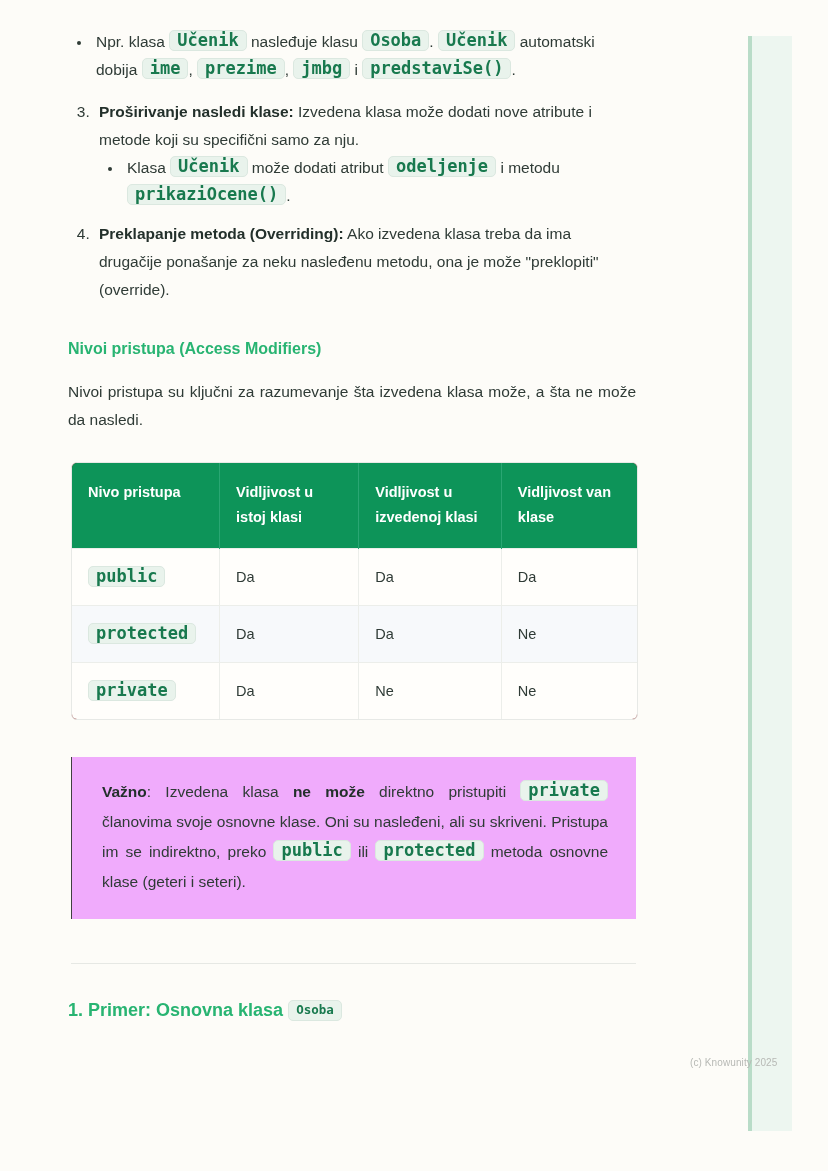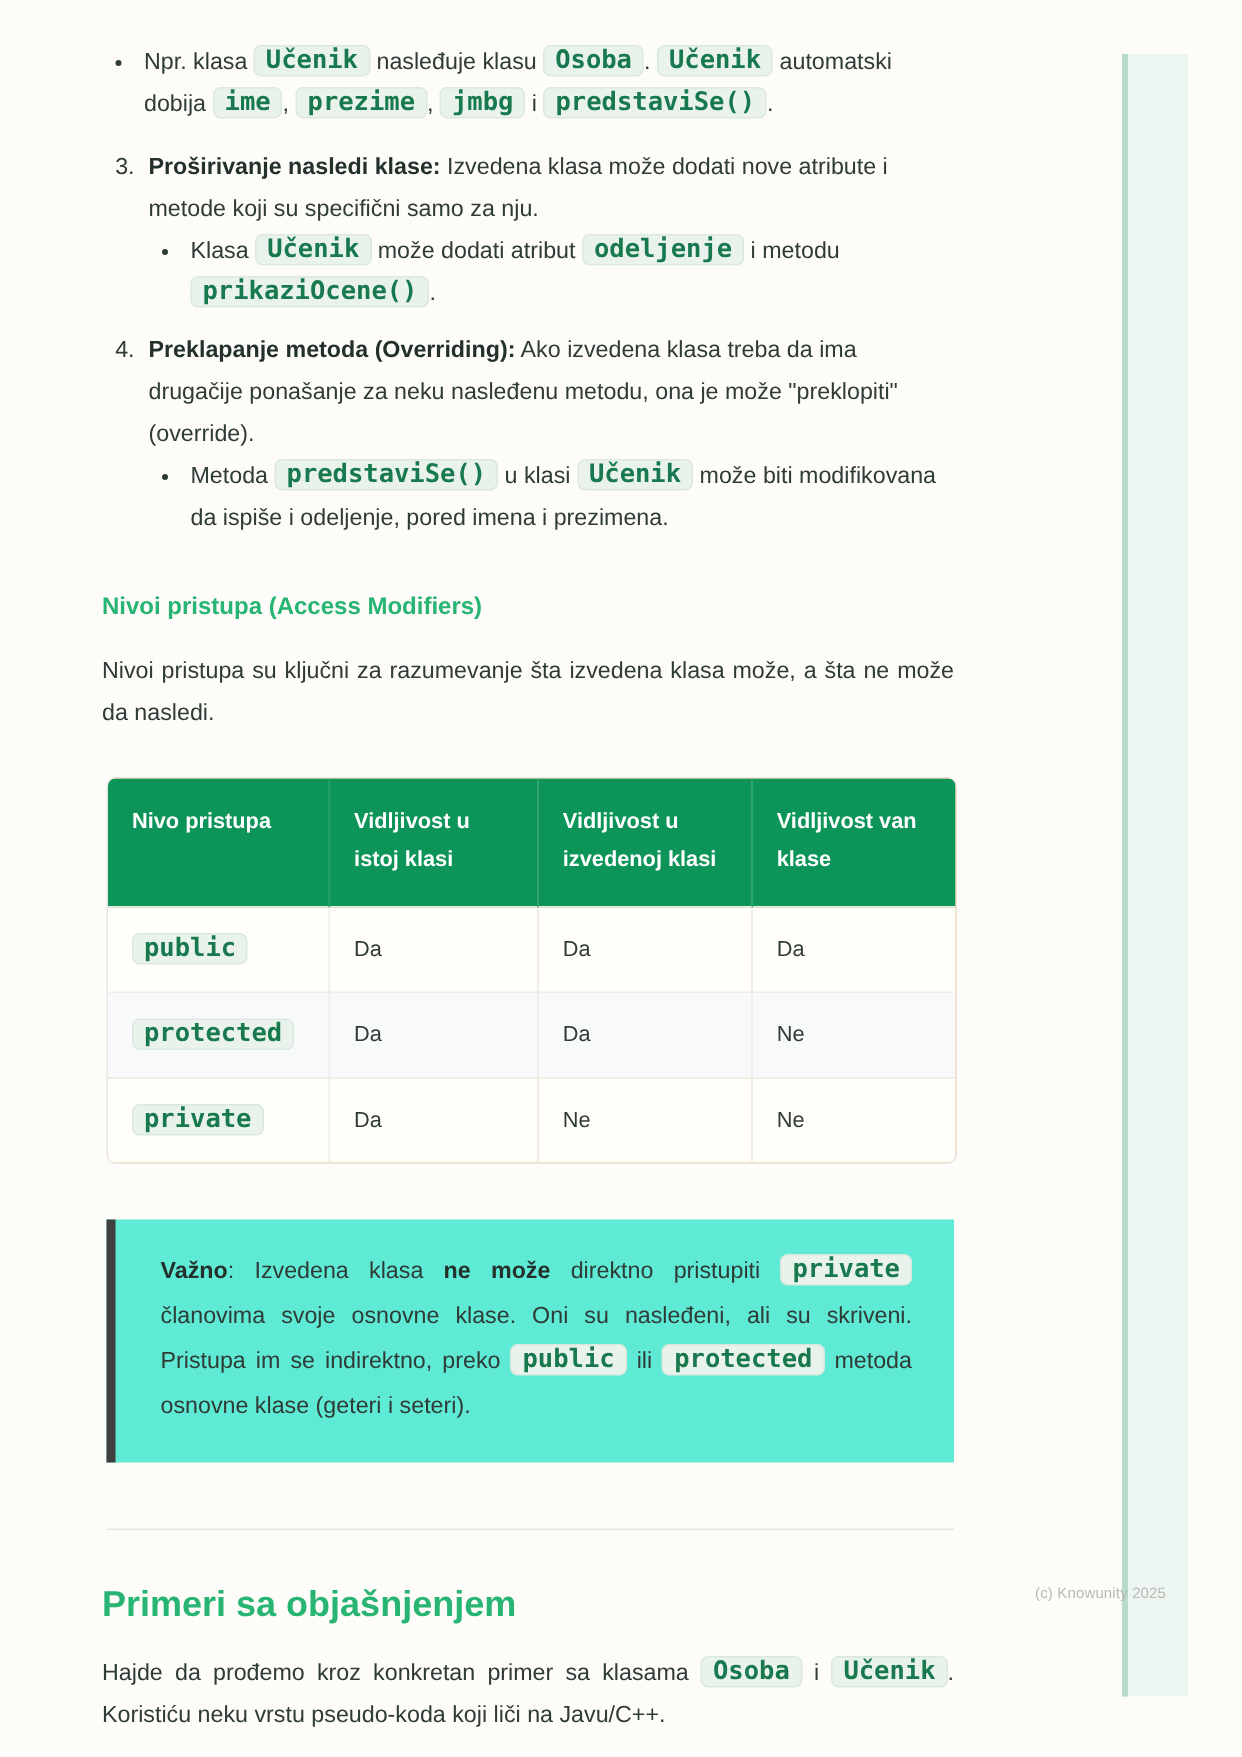--- a/index.html
+++ b/index.html
@@ -256,15 +256,6 @@
 
       <li style="margin-top:10px;">
         <b>Preklapanje metoda (Overriding):</b><span> Ako izvedena klasa treba da ima drugačije ponašanje za neku nasleđenu metodu, ona je može "preklopiti" (override).</span>
-        <ul class="bullet-list nested-ul">
-          <li>
-            <span>Metoda</span>
-            <span class="chip">predstaviSe()</span>
-            <span>u klasi</span>
-            <span class="chip">Učenik</span>
-            <span>može biti modifikovana da ispiše i odeljenje, pored imena i prezimena.</span>
-          </li>
-        </ul>
       </li>
 
     </ol>

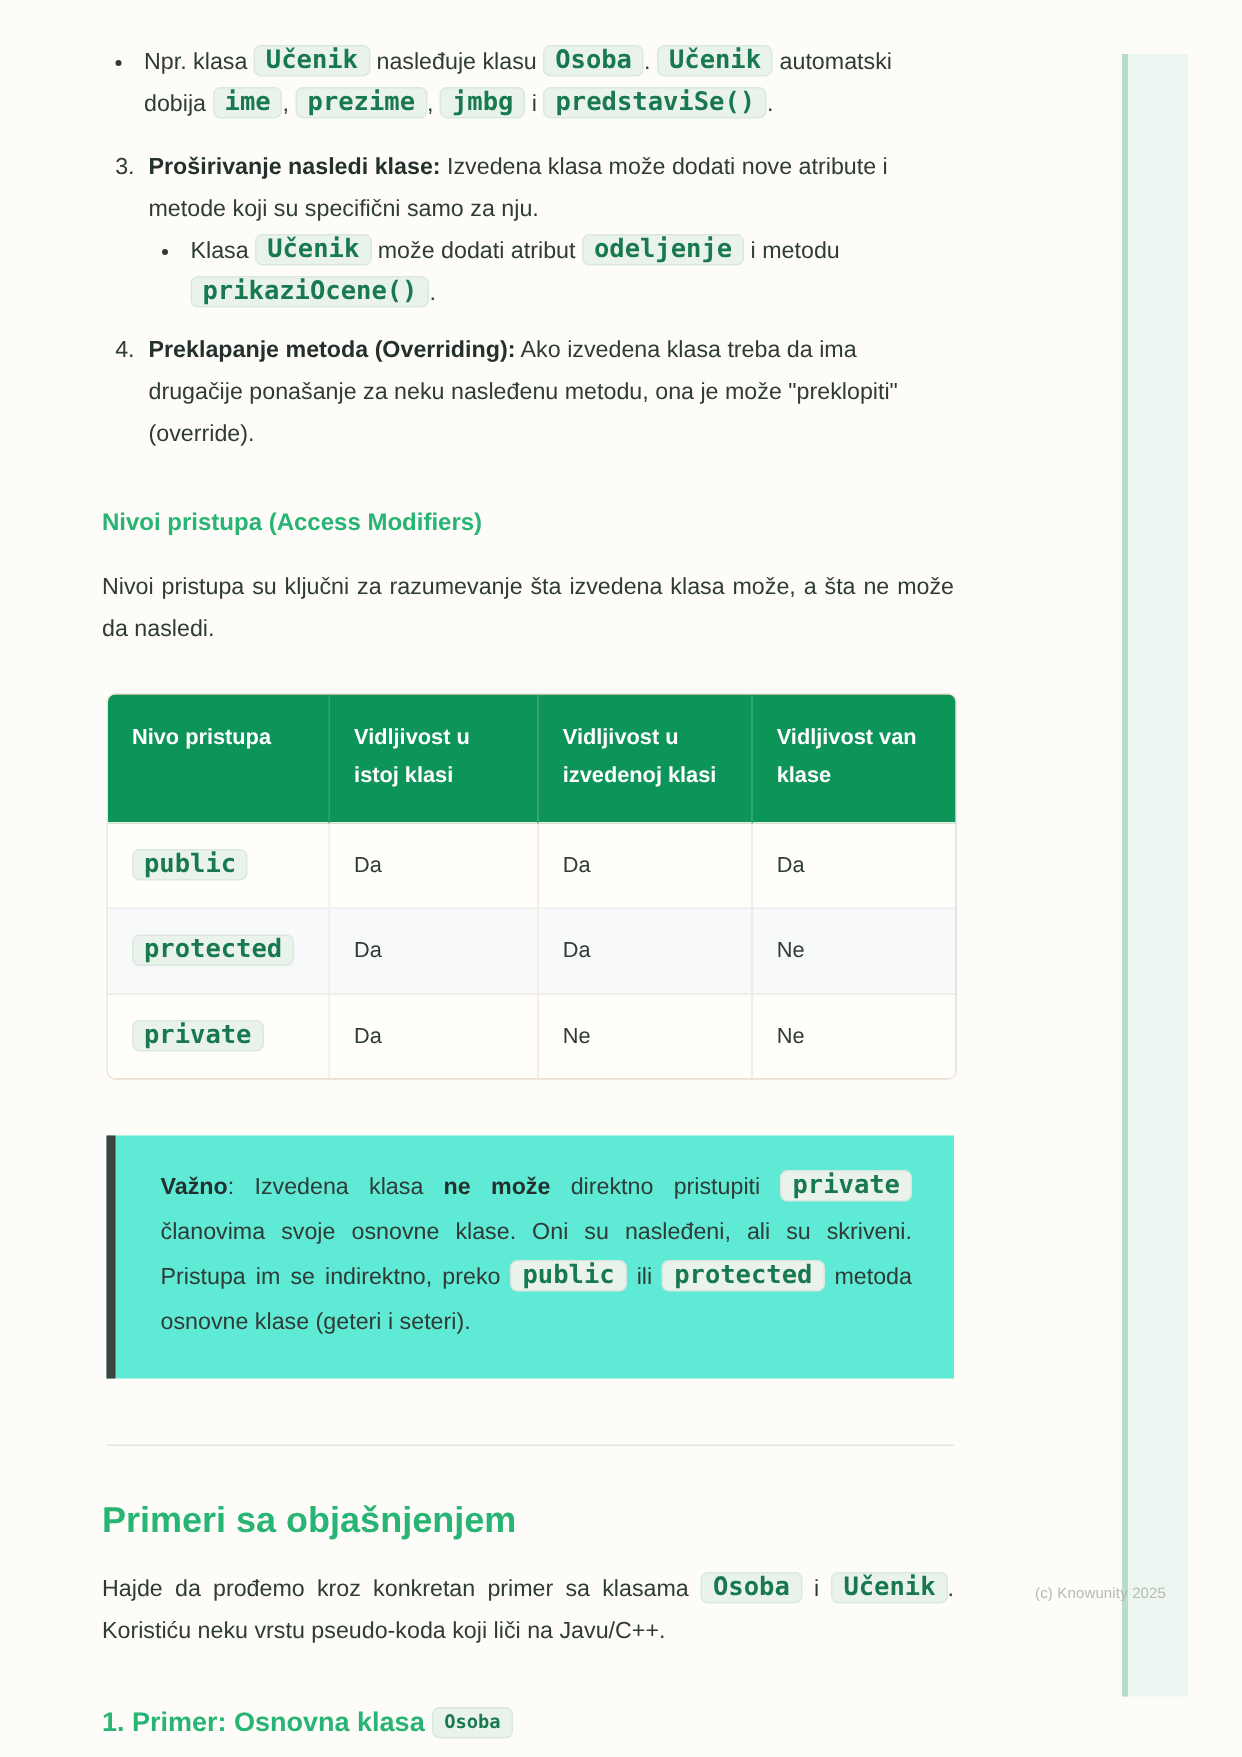--- a/index.html
+++ b/index.html
@@ -146,7 +146,7 @@
     border: 1px solid #e7e9e6;
     border-radius: 6px;
     overflow: hidden;
-    background: #fdba74;
+    background: #7f1d1d;
   }
   table.access-table {
     border-collapse: collapse;

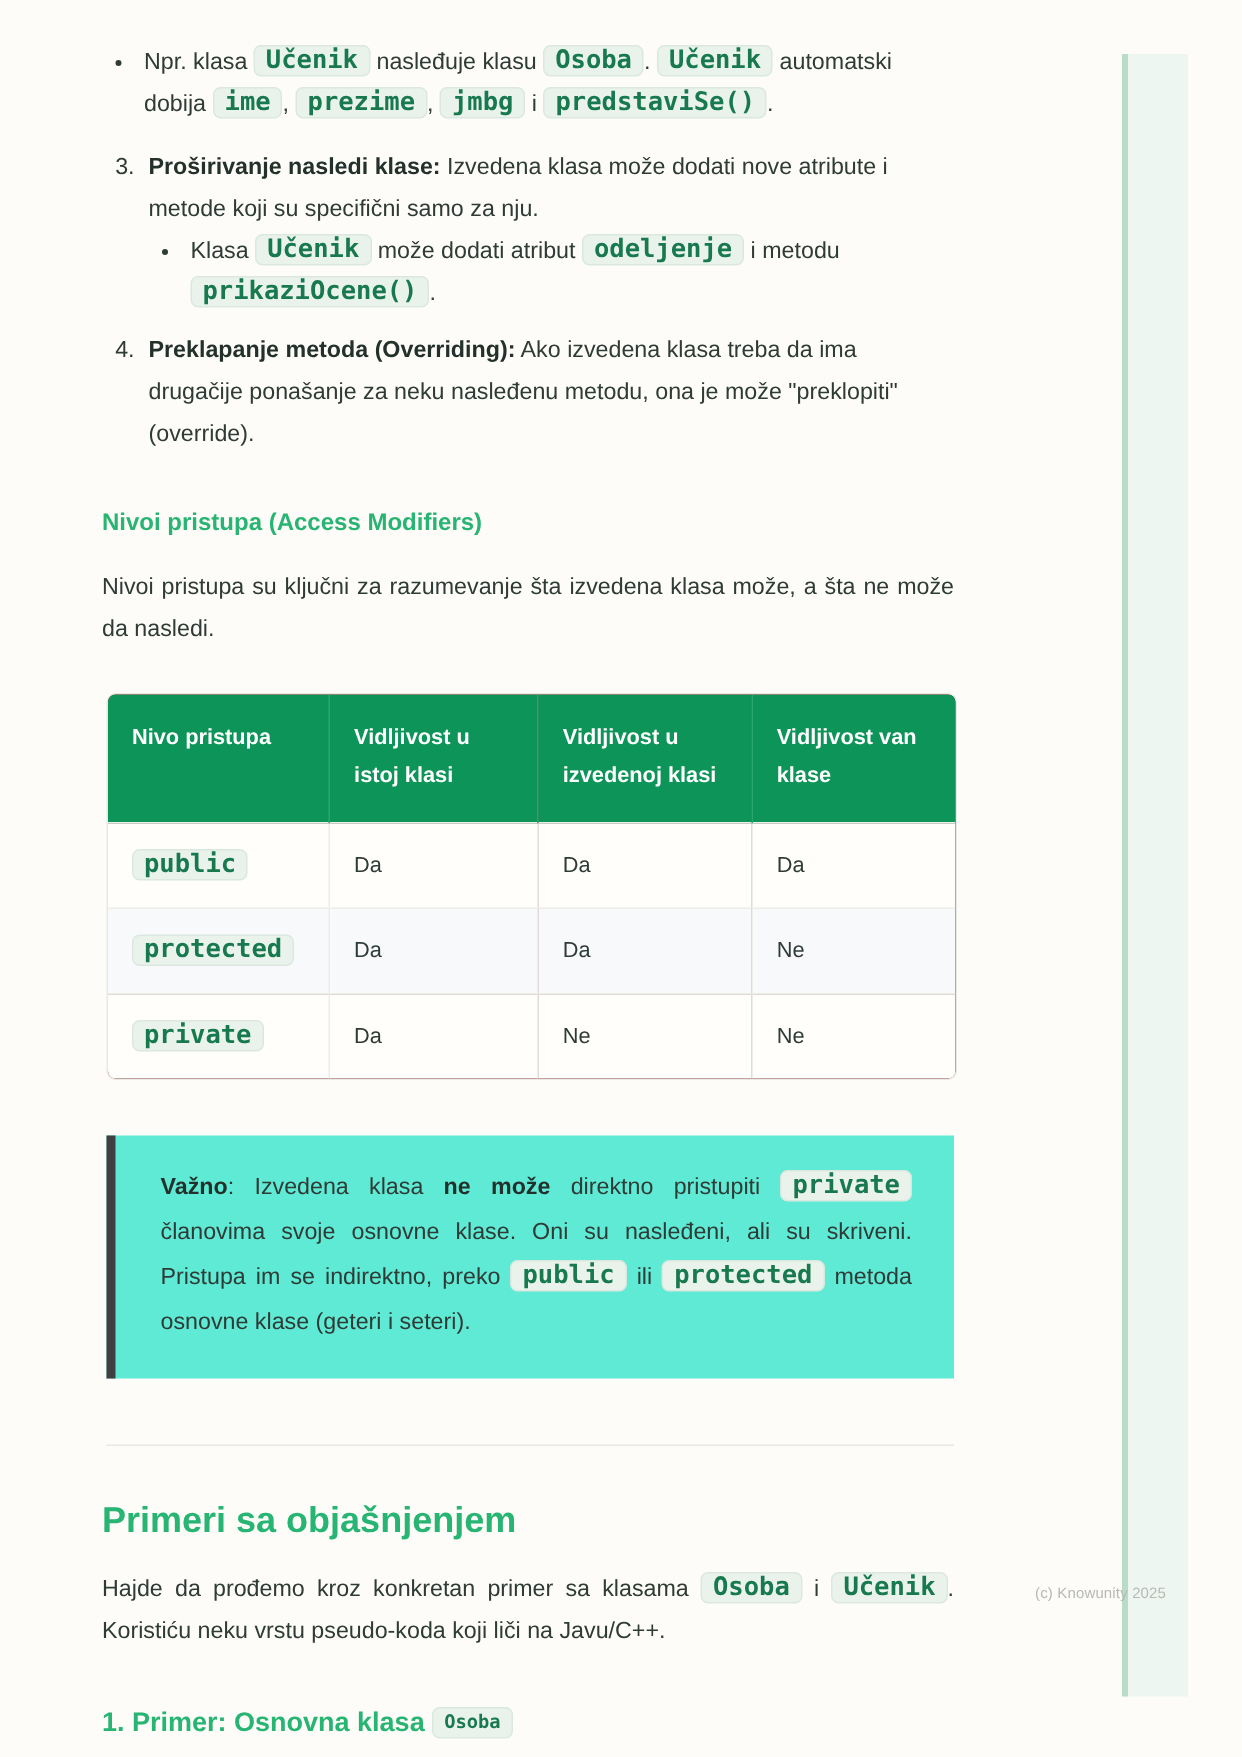--- a/index.html
+++ b/index.html
@@ -186,8 +186,8 @@
     margin: 37px 0 0 3px;
     width: 565px;
     box-sizing: border-box;
-    background: #5eead4;
-    border-left: 6px solid #404040;
+    background: #f0abfc;
+    border-left: 1px solid #404040;
     padding: 20px 28px 22px 30px;
   }
   .callout p {

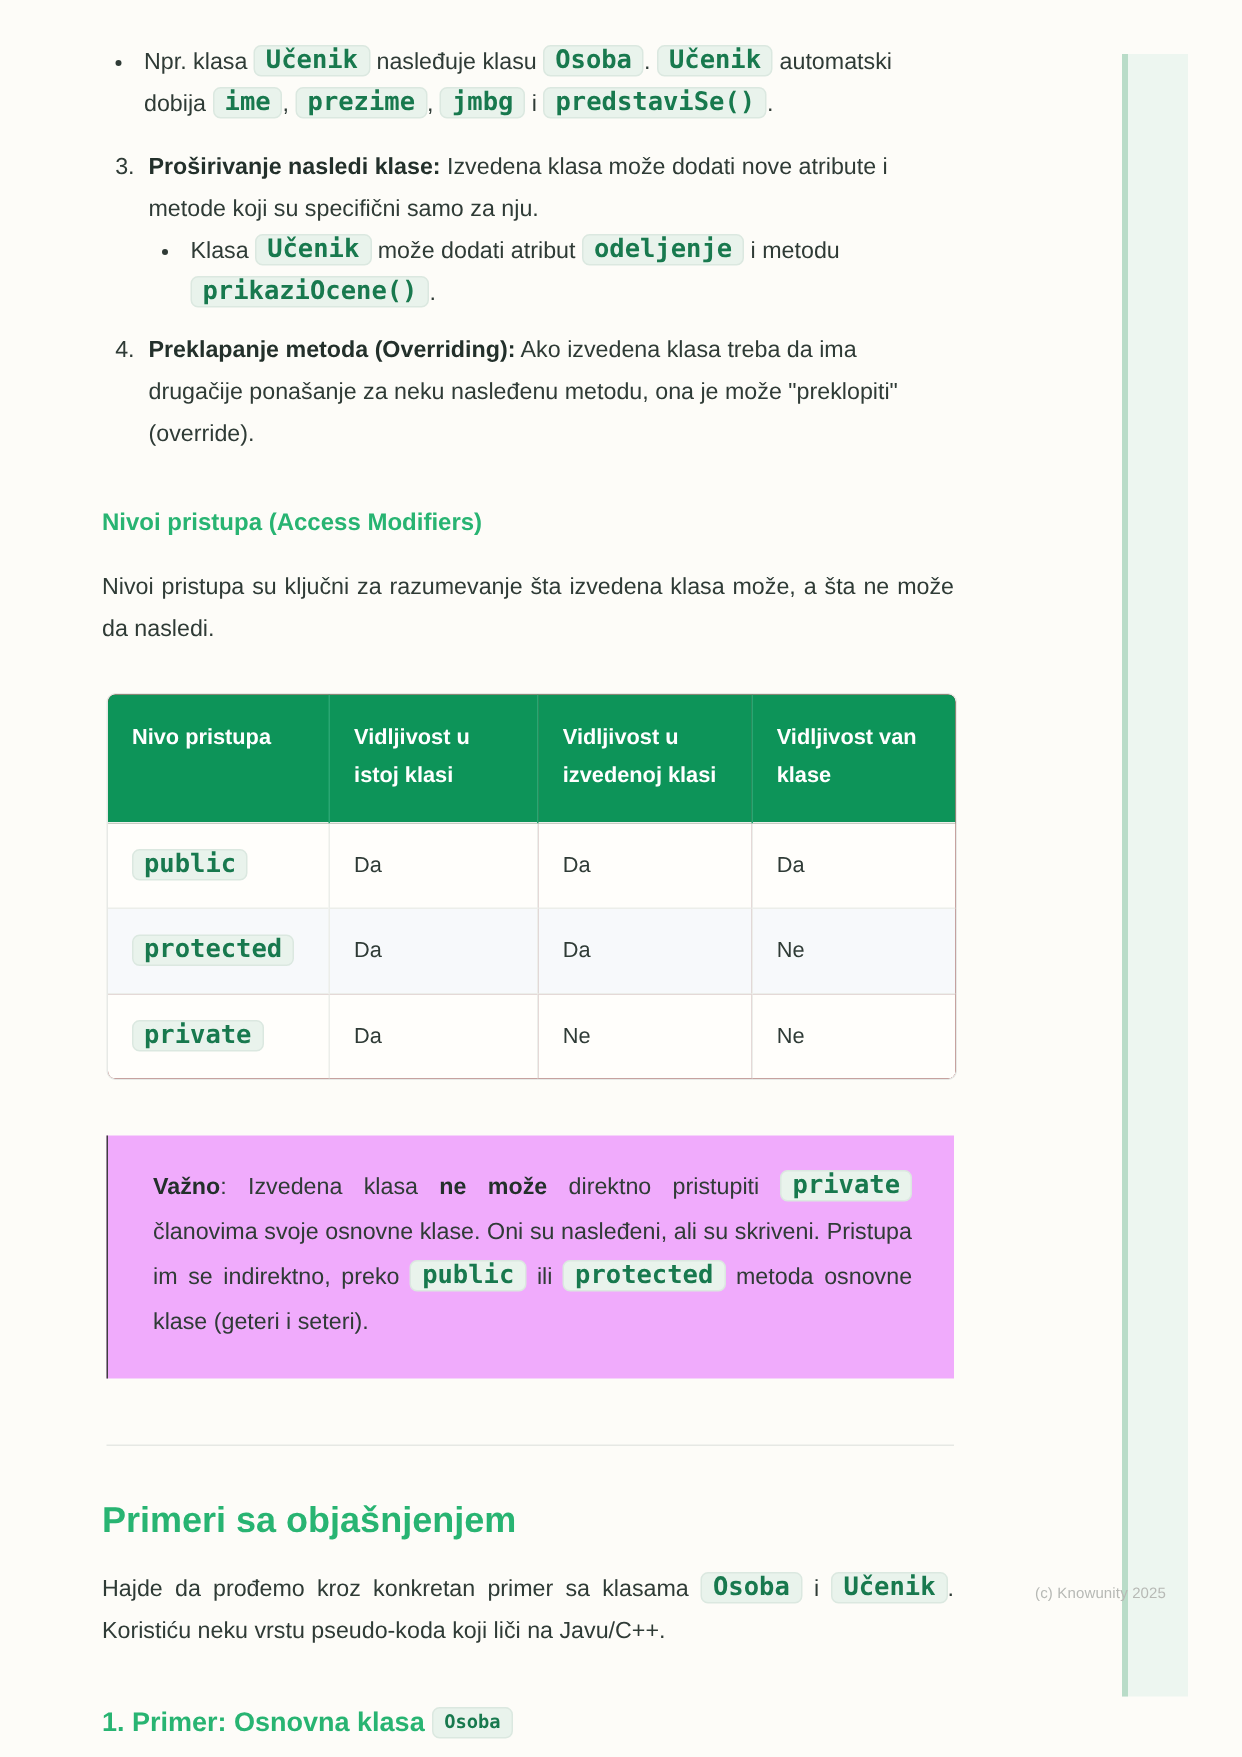--- a/index.html
+++ b/index.html
@@ -312,15 +312,6 @@
 
     <hr class="divider">
 
-    <div class="examples-block">
-      <h2 class="big-h">Primeri sa objašnjenjem</h2>
-      <p class="body-text">
-        <span>Hajde da prođemo kroz konkretan primer sa klasama</span>
-        <span class="chip">Osoba</span>
-        <span>i</span>
-        <span class="chip">Učenik</span><span>. Koristiću neku vrstu pseudo-koda koji liči na Javu/C++.</span>
-      </p>
-    </div>
 
     <div class="example-heading-block">
       <h3 class="example-h">

